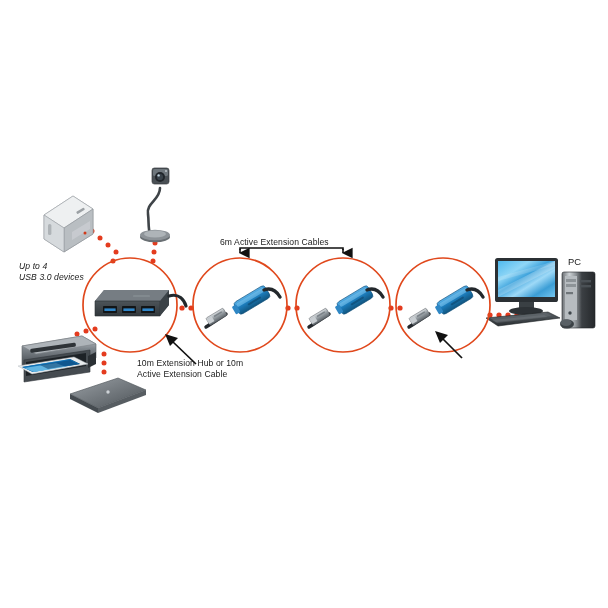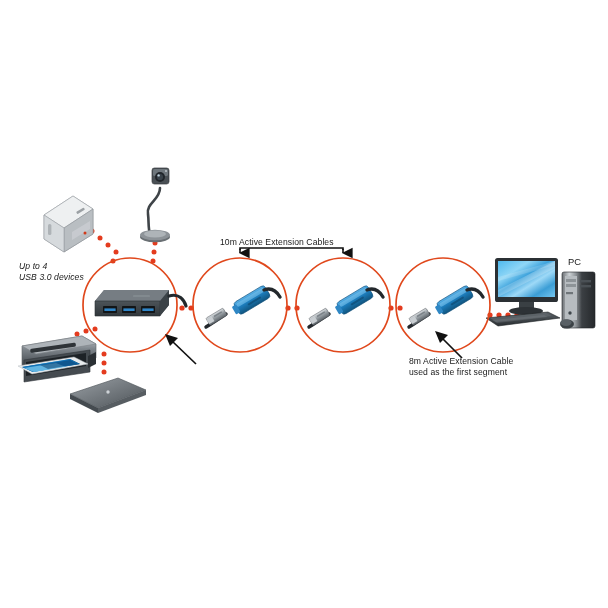--- a/index.html
+++ b/index.html
@@ -331,7 +331,7 @@
 USB 3.0 devices</div>
 
 
-  <div class="lbl" id="label-cables">10m Active Extension Cables</div>
+  <div class="lbl" id="label-cables">6m Active Extension Cables</div>
 
   <div class="lbl" id="label-first">8m Active Extension Cable
 used as the first segment</div>

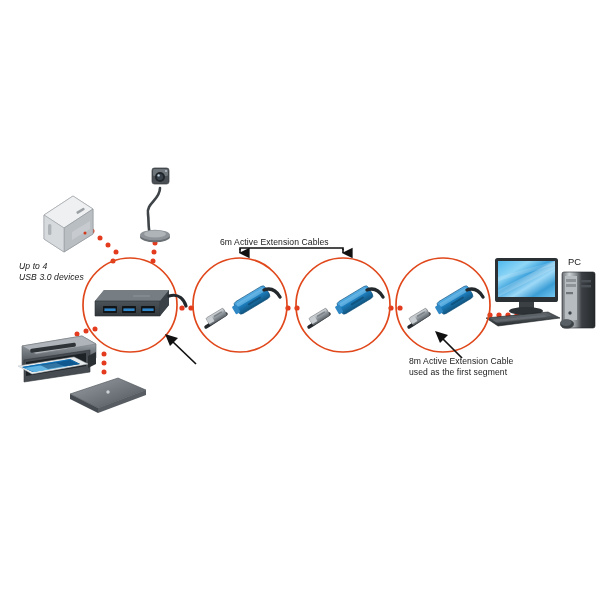--- a/index.html
+++ b/index.html
@@ -330,6 +330,8 @@
   <div class="lbl" id="label-devices">Up to 4
 USB 3.0 devices</div>
 
+  <div class="lbl" id="label-hub">10m Extension Hub or 10m
+Active Extension Cable</div>
 
   <div class="lbl" id="label-cables">6m Active Extension Cables</div>
 

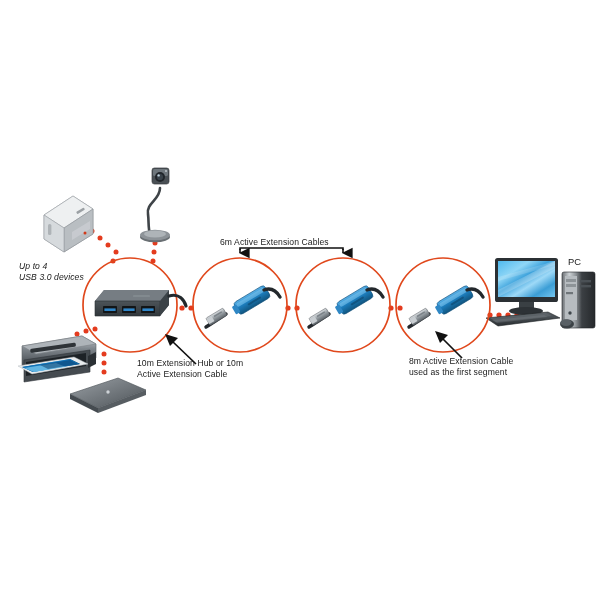--- a/index.html
+++ b/index.html
@@ -335,8 +335,6 @@
 
   <div class="lbl" id="label-cables">6m Active Extension Cables</div>
 
-  <div class="lbl" id="label-first">8m Active Extension Cable
-used as the first segment</div>
 
   <div class="lbl" id="label-pc">PC</div>
 

